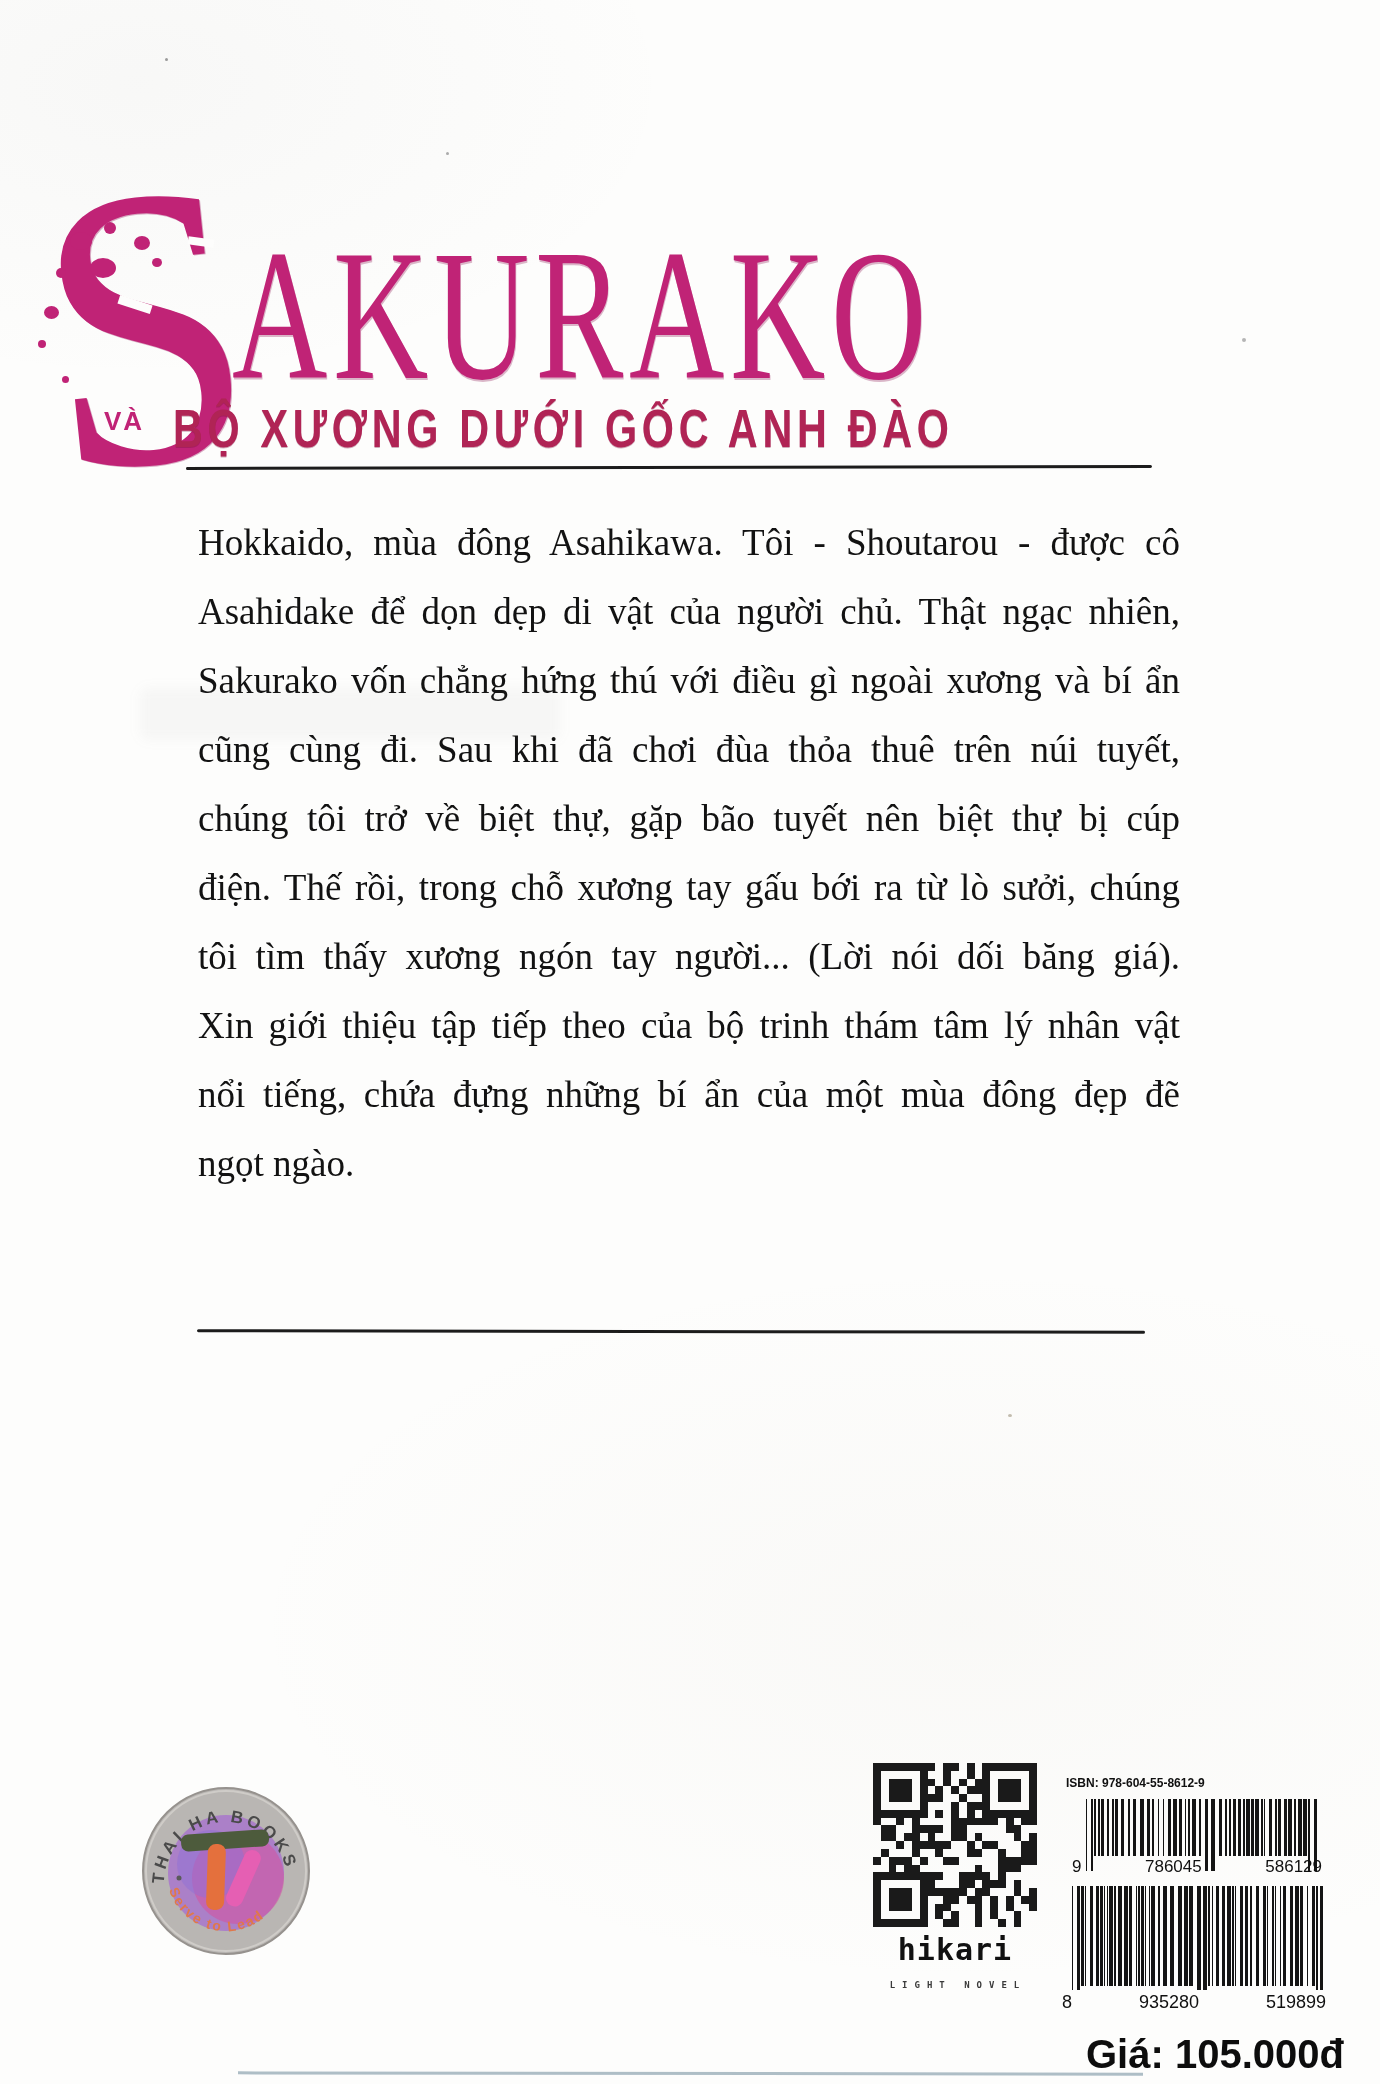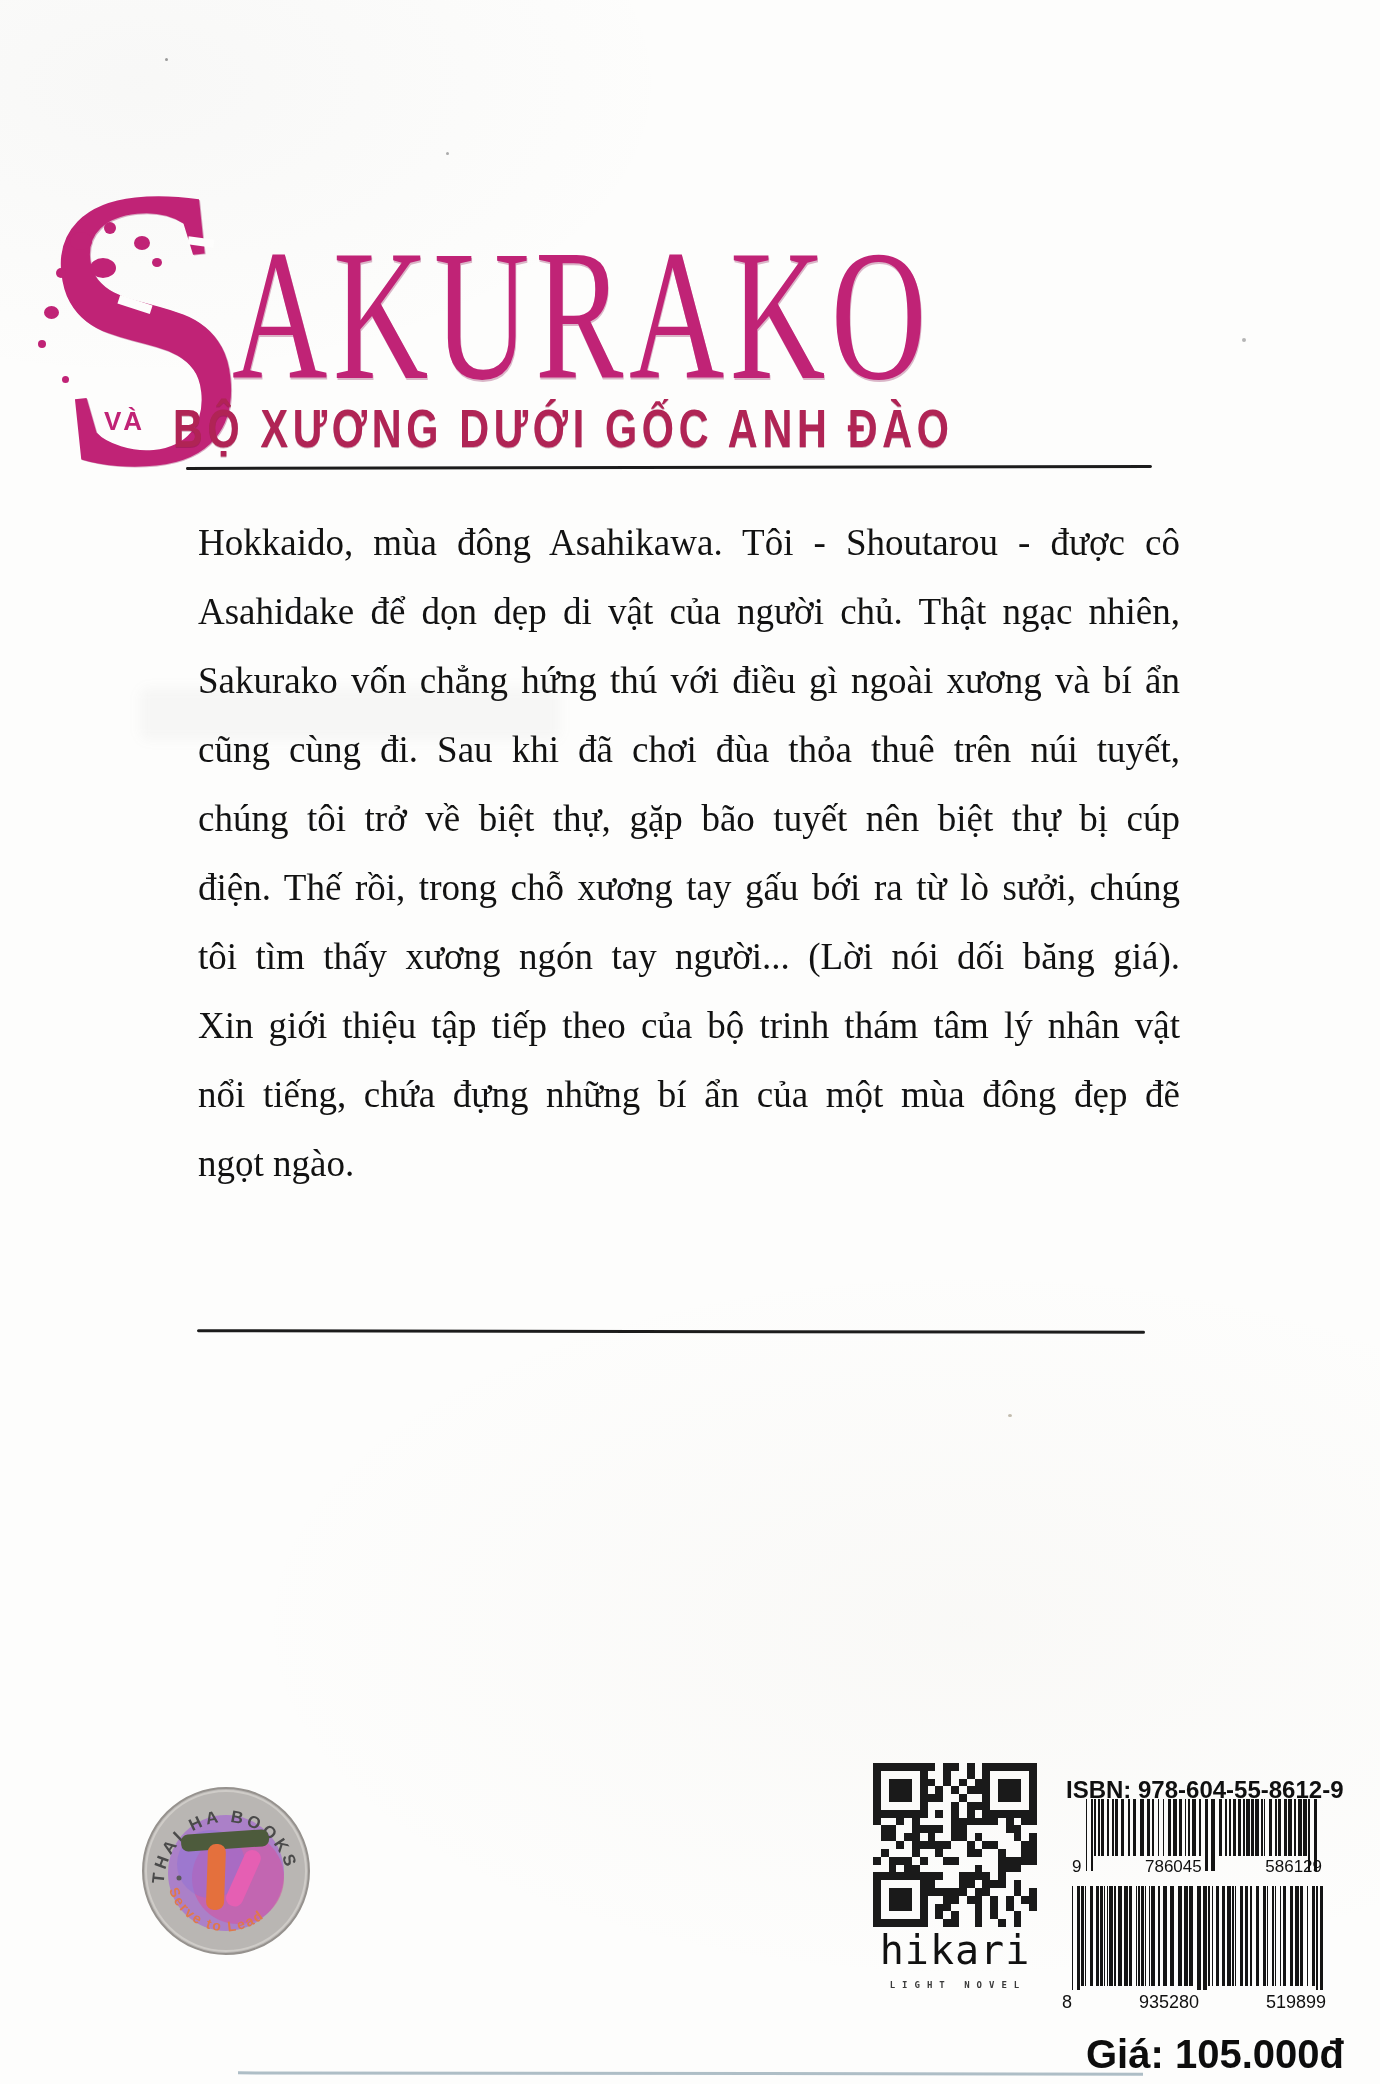--- a/index.html
+++ b/index.html
@@ -68,7 +68,7 @@
   .isbn-label{
     position:absolute;left:1066px;top:1776px;width:262px;
     font-family:"Liberation Sans","DejaVu Sans",sans-serif;
-    font-size:24px;font-weight:700;color:#101010;white-space:nowrap;
+    font-size:12px;font-weight:700;color:#101010;white-space:nowrap;
   }
   .barcode{position:absolute;fill:#141414;shape-rendering:crispEdges;}
   .bc-top{left:1086px;top:1799px;}

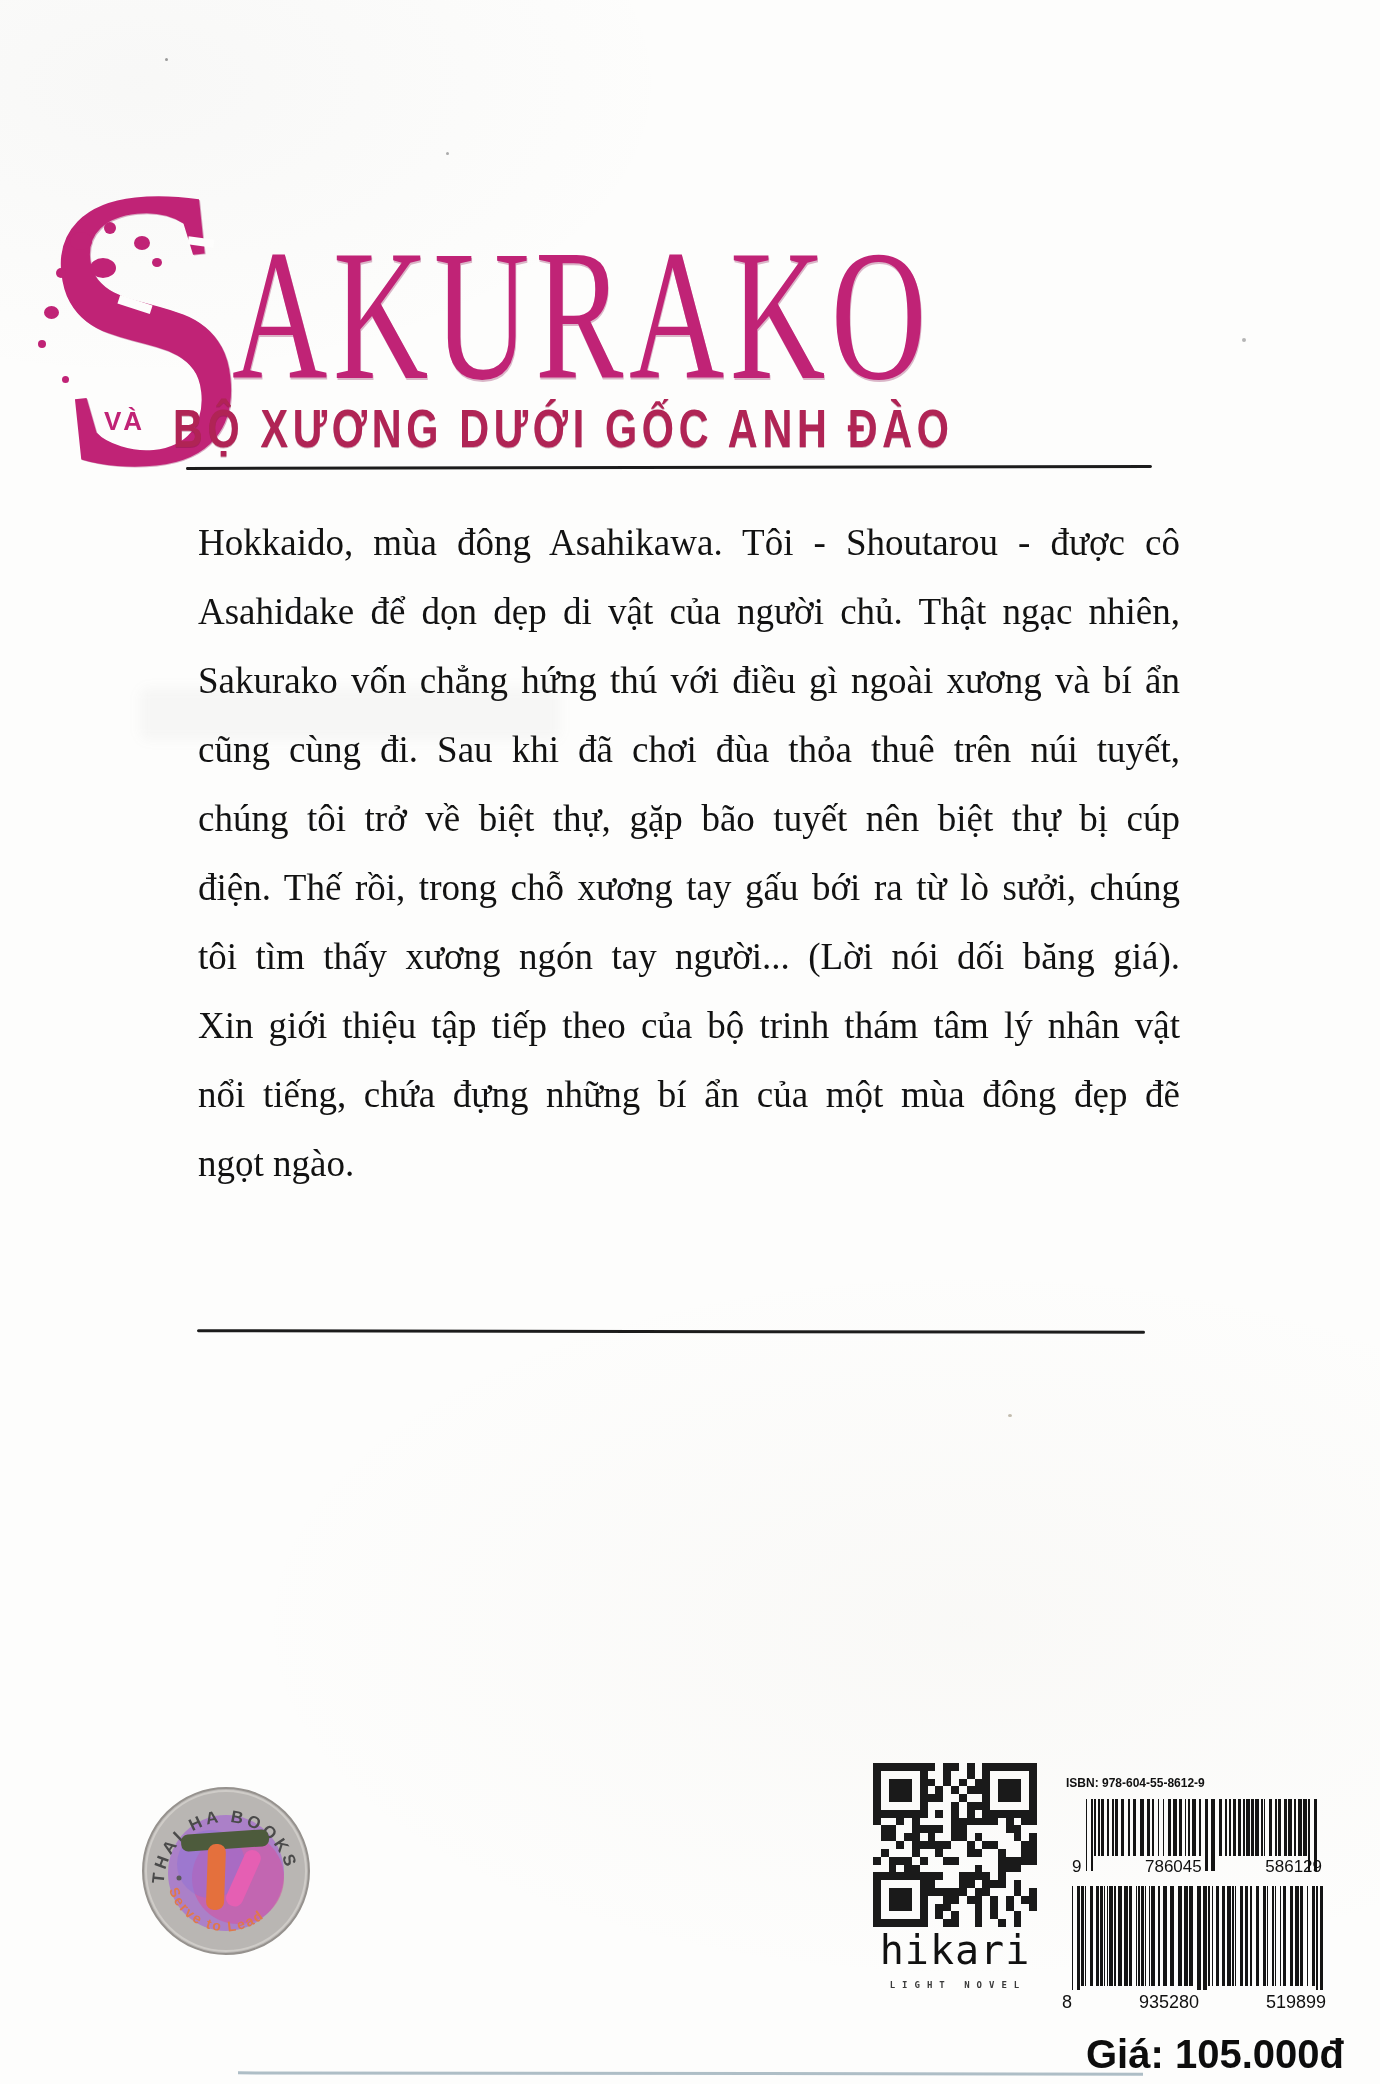--- a/index.html
+++ b/index.html
@@ -63,7 +63,7 @@
     position:absolute;left:873px;top:1934px;width:164px;text-align:center;
     font-family:"DejaVu Sans Mono","Liberation Mono",monospace;
   }
-  .imprint-name{font-size:40px;font-weight:400;color:#111;letter-spacing:1px;line-height:32px;}
+  .imprint-name{font-size:30px;font-weight:700;color:#111;letter-spacing:1px;line-height:32px;}
   .imprint-tagline{font-size:9px;font-weight:700;letter-spacing:7px;color:#3a3a3a;margin-top:14px;padding-left:6px;}
   .isbn-label{
     position:absolute;left:1066px;top:1776px;width:262px;

